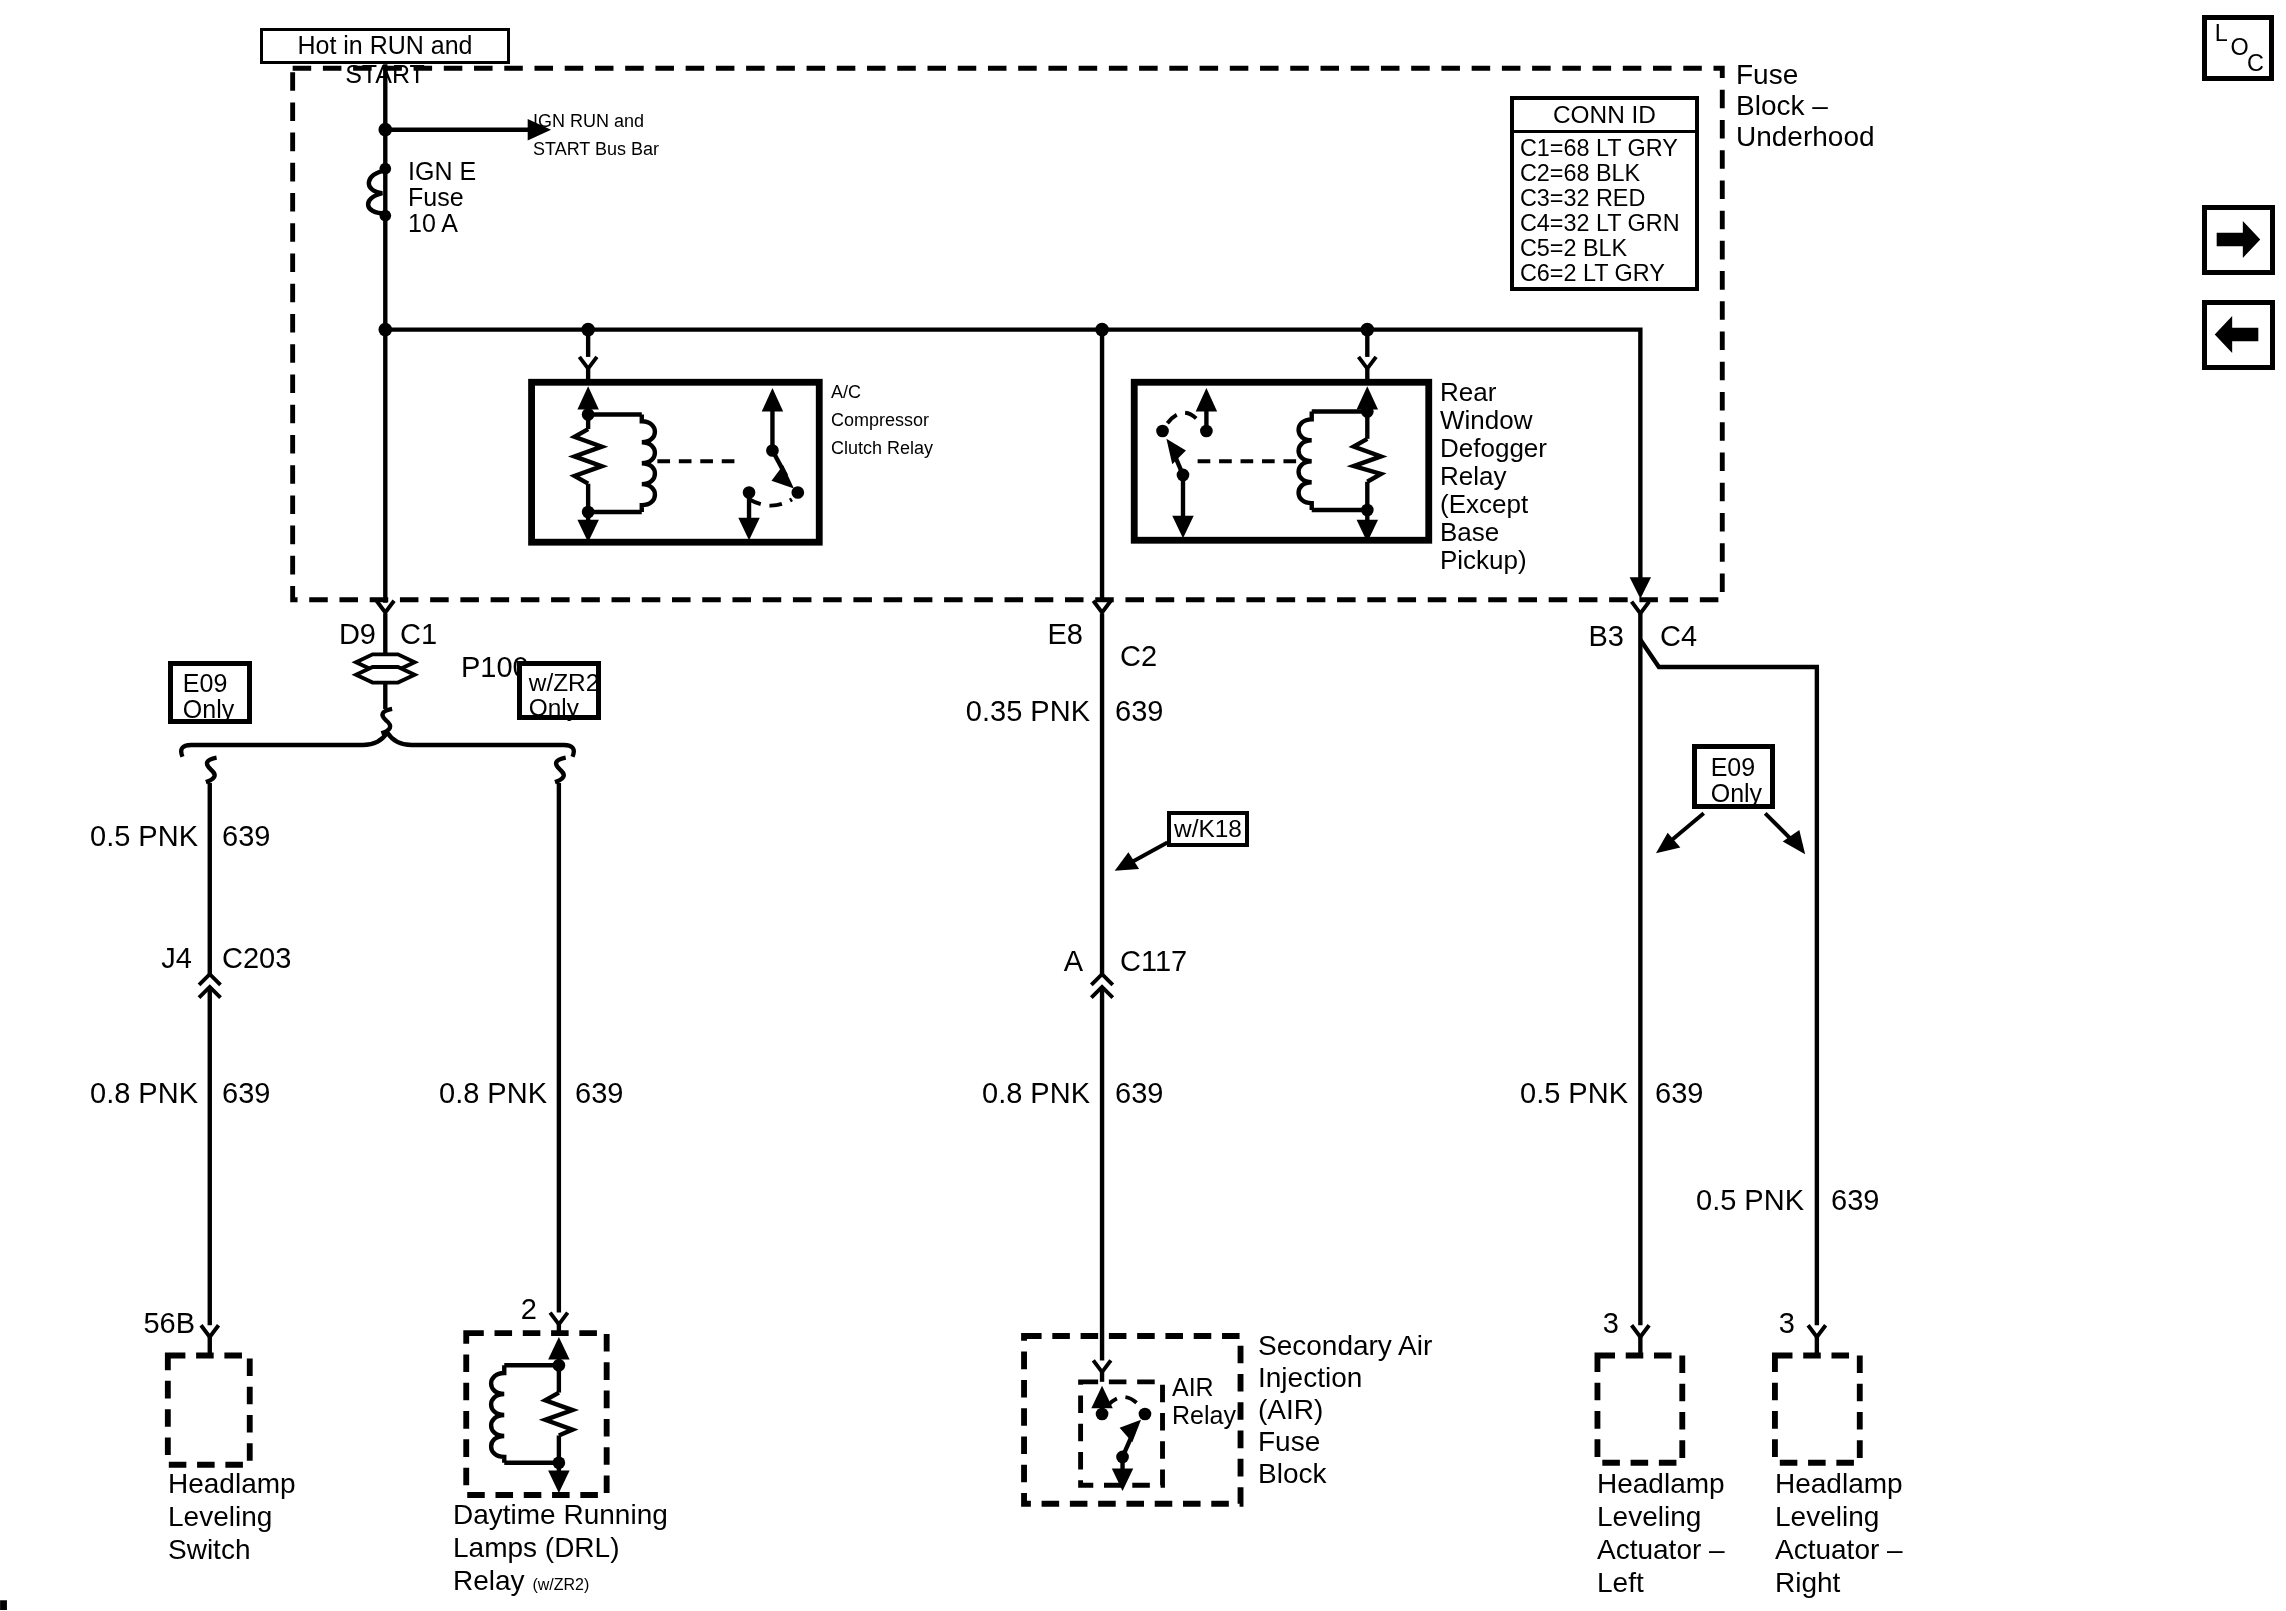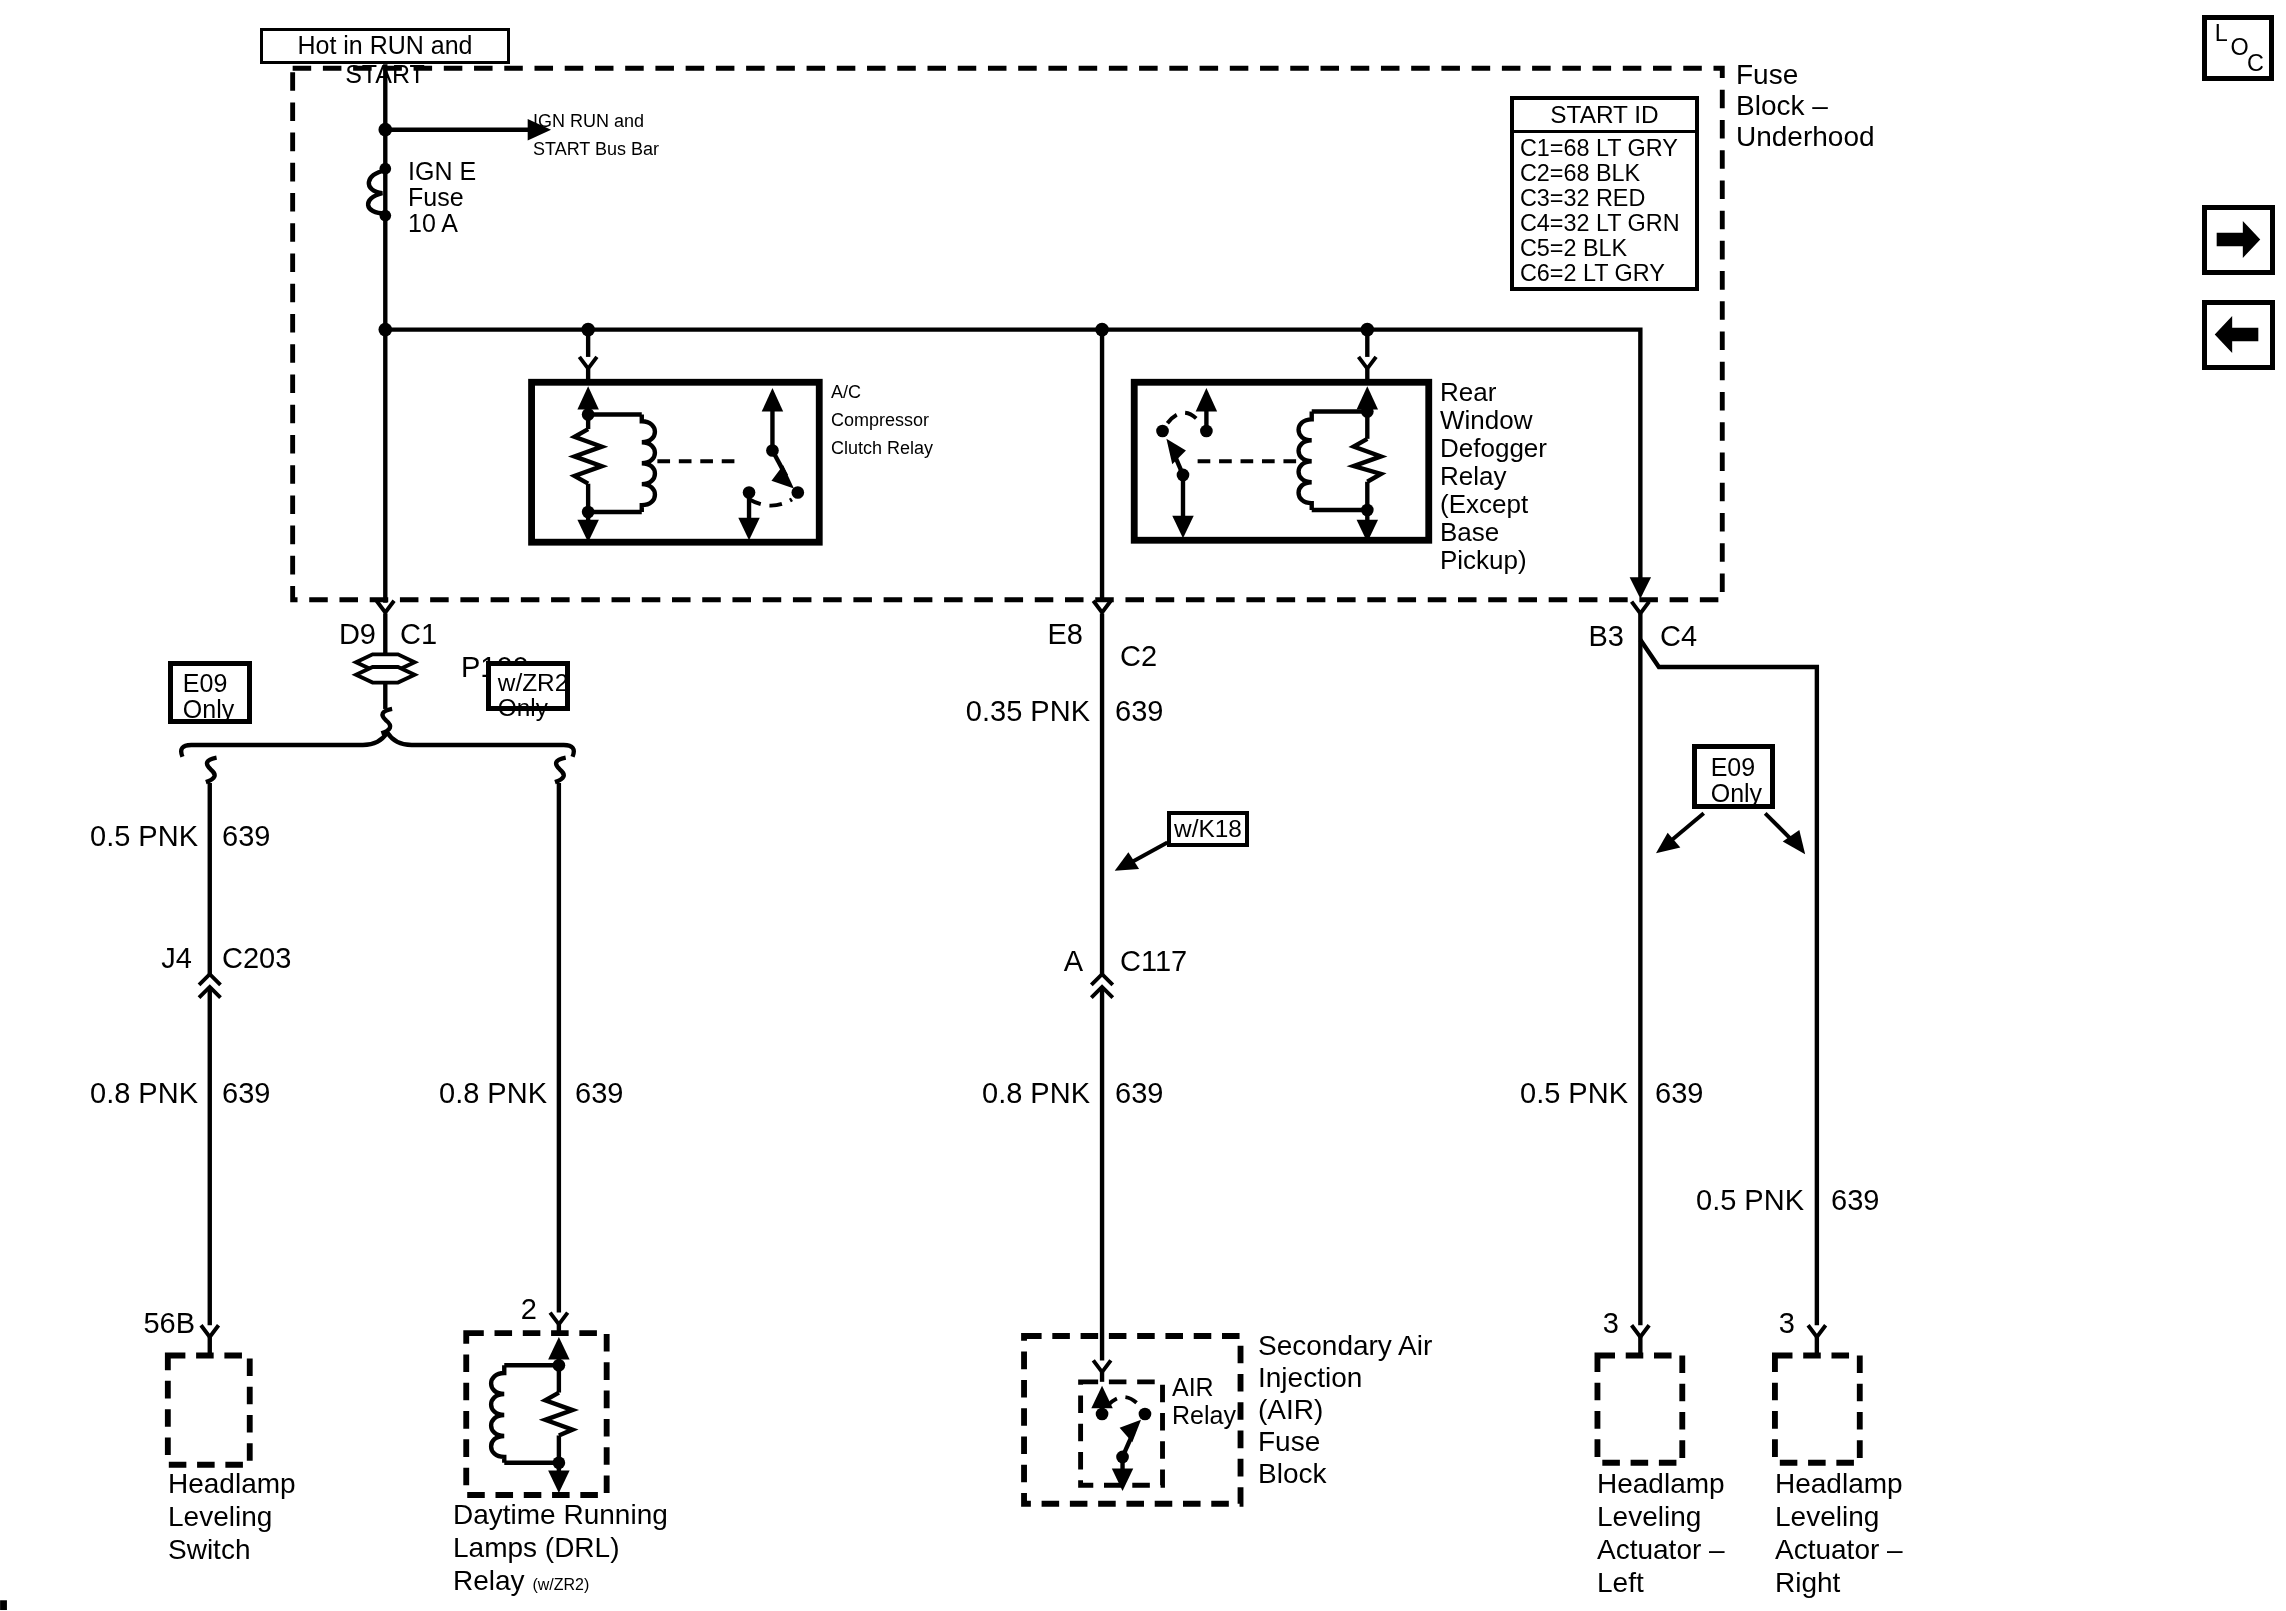--- a/index.html
+++ b/index.html
@@ -214,7 +214,7 @@
   </div>
 
   <div class="bx b5" style="left:1510px;top:96px;width:189px;height:195px">
-    <div class="f25" style="text-align:center;border-bottom:3.9px solid #000;padding:2px 0 2.9px">START ID</div>
+    <div class="f25" style="text-align:center;border-bottom:3.9px solid #000;padding:2px 0 2.9px">CONN ID</div>
     <div class="f24" style="padding:2.9px 0 0 5.9px">
       <div>C1=68 LT GRY</div>
       <div>C2=68 BLK</div>

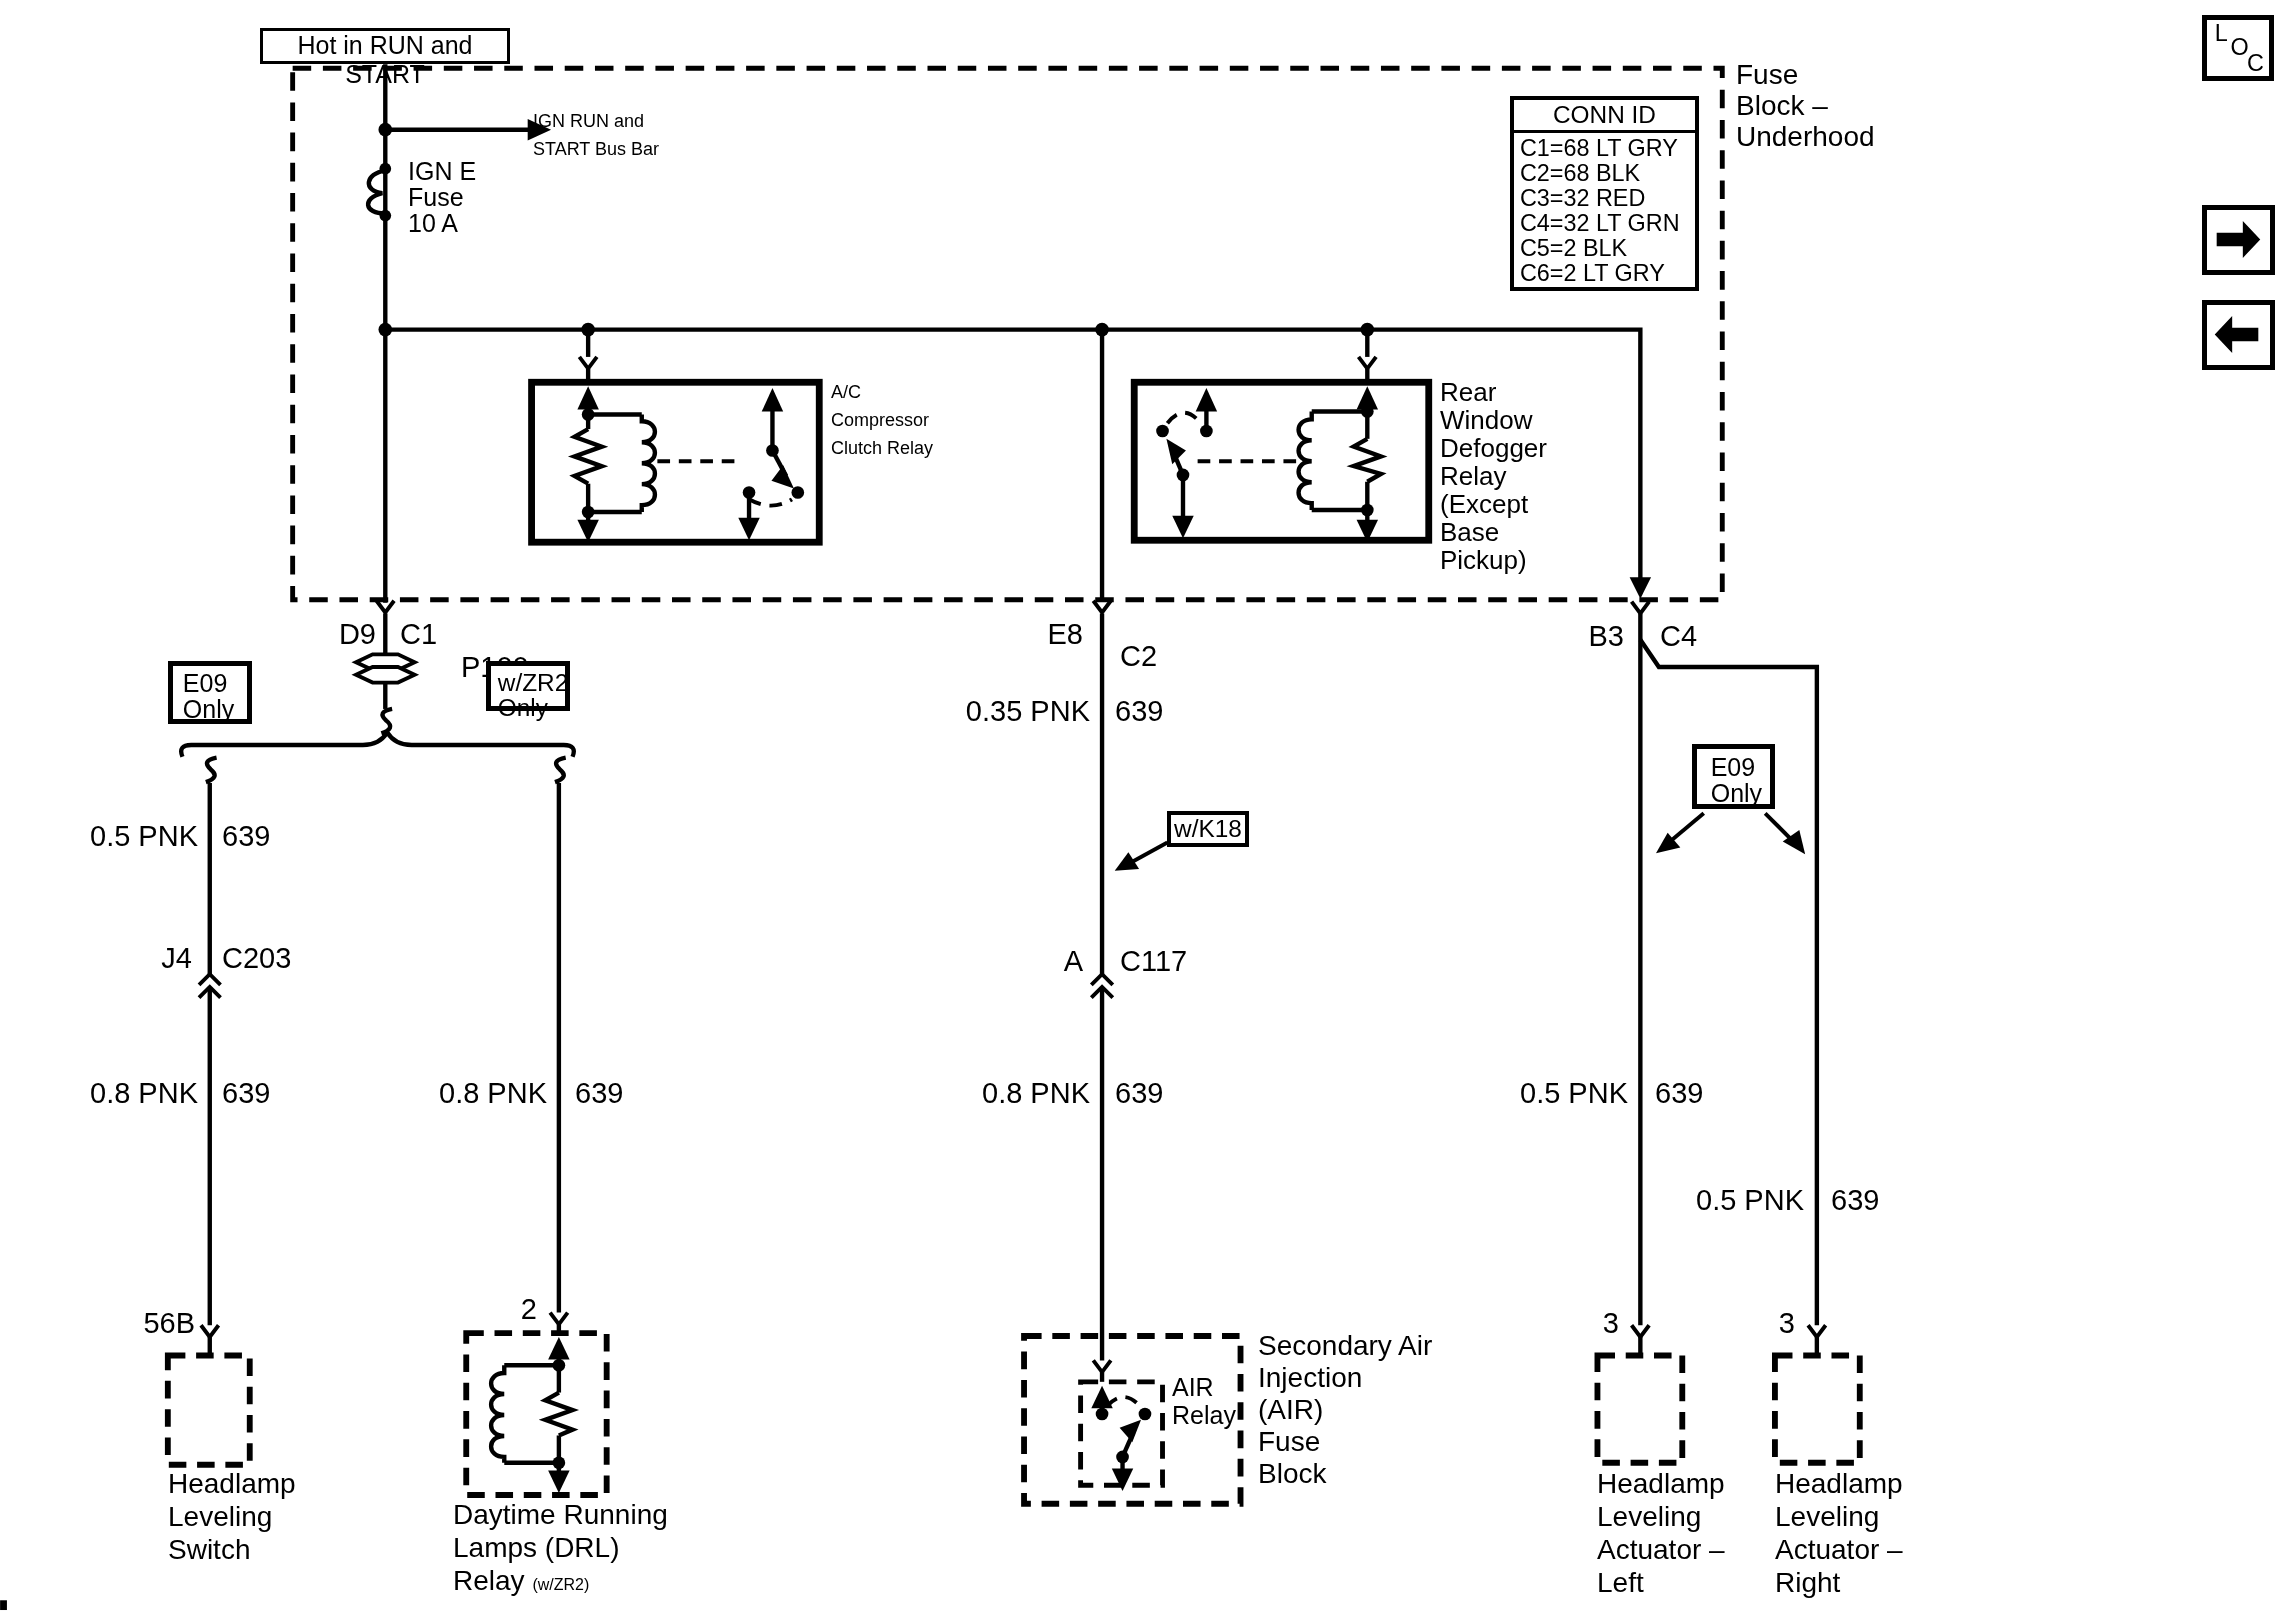--- a/index.html
+++ b/index.html
@@ -250,7 +250,7 @@
     <div class="f26">Only</div>
   </div>
 
-  <div class="bx b6" style="left:486px;top:661px;width:84px;height:50px;padding:3.9px 0 0 6.8px">
+  <div class="bx b6" style="left:517px;top:661px;width:84px;height:59px;padding:3.9px 0 0 6.8px">
     <div class="f25">w/ZR2</div>
     <div class="f25">Only</div>
   </div>

